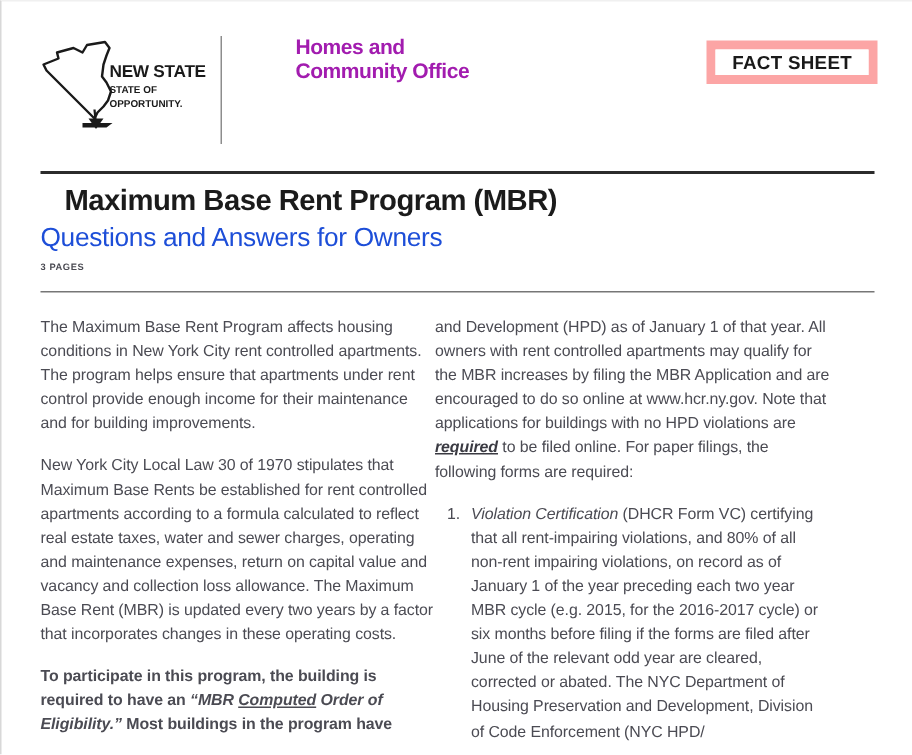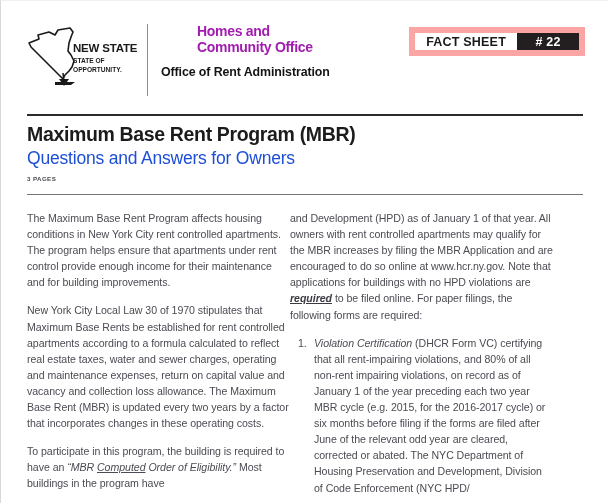--- a/index.html
+++ b/index.html
@@ -262,7 +262,6 @@
 
     <div class="factsheet">
       <div class="fs-label">FACT SHEET</div>
-      <div class="fs-number"># 22</div>
     </div>
   </div>
 

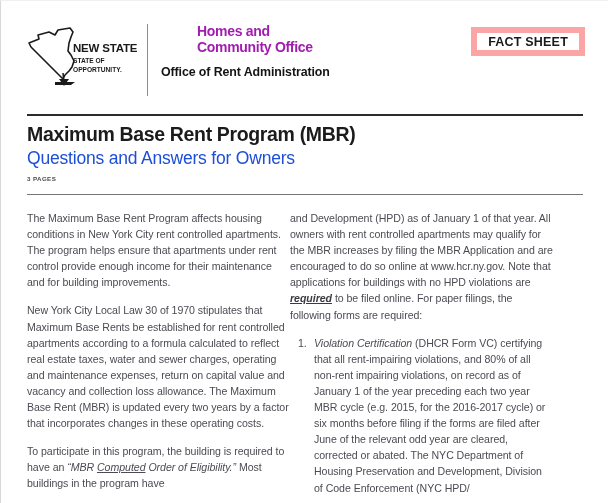--- a/index.html
+++ b/index.html
@@ -256,7 +256,6 @@
       <div class="agency">
         <div class="agency-l1">Homes and</div>
         <div class="agency-l2">Community Office</div>
-        <div class="agency-l3">Office of Rent Administration</div>
       </div>
     </div>
 

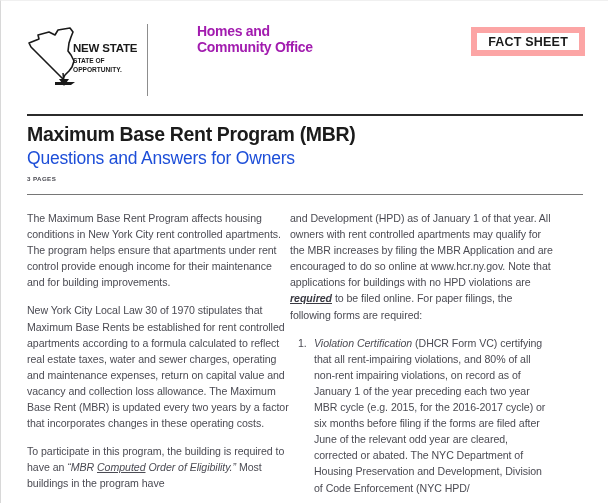--- a/index.html
+++ b/index.html
@@ -159,6 +159,7 @@
     color: #1b1b1b;
     letter-spacing: -0.35px;
     line-height: 1.15;
+    margin-left: 16px;
   }
   .title-sub {
     font-size: 17.5px;

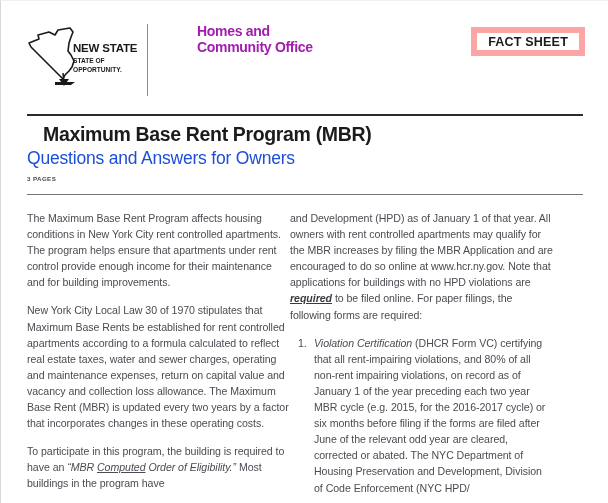--- a/index.html
+++ b/index.html
@@ -195,7 +195,7 @@
     margin: 0 0 12px 0;
     letter-spacing: -0.05px;
   }
-  .para:last-child { margin-bottom: 16px; }
+  .para:last-child { margin-bottom: 16px; font-weight: bold; }
   .para i { font-style: italic; }
   .para u { text-decoration: underline; }
   .bold-underline {

